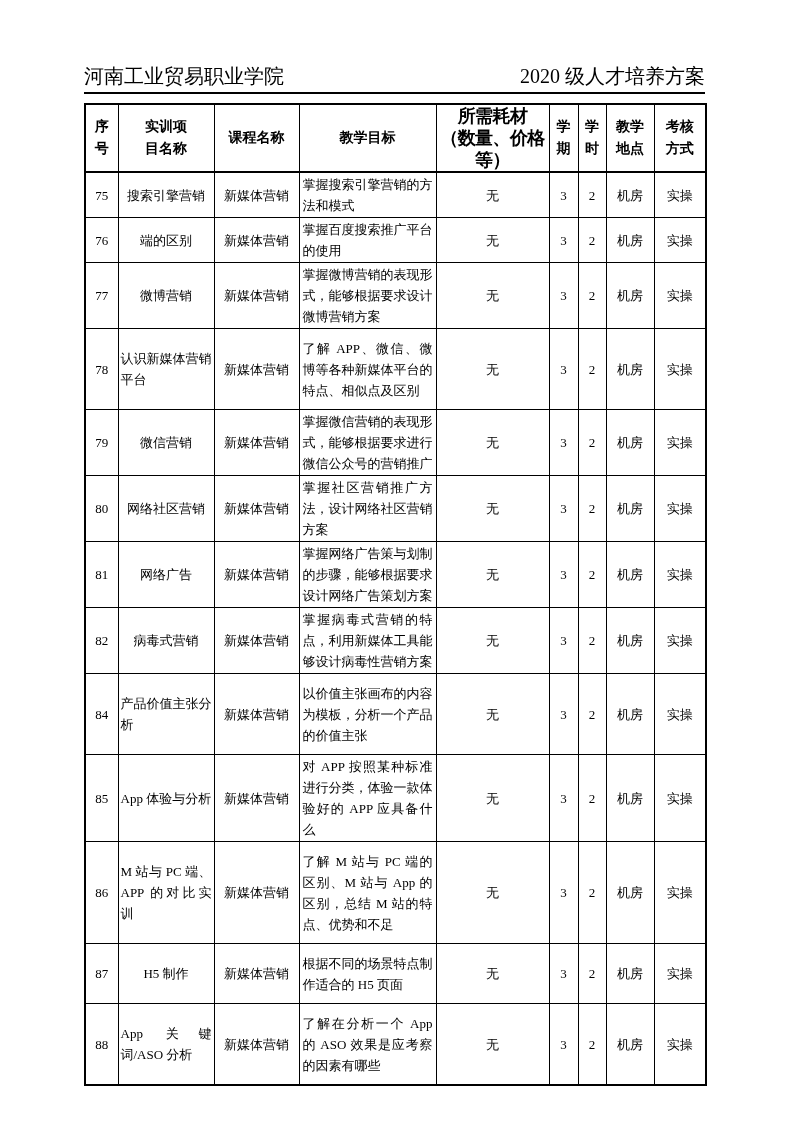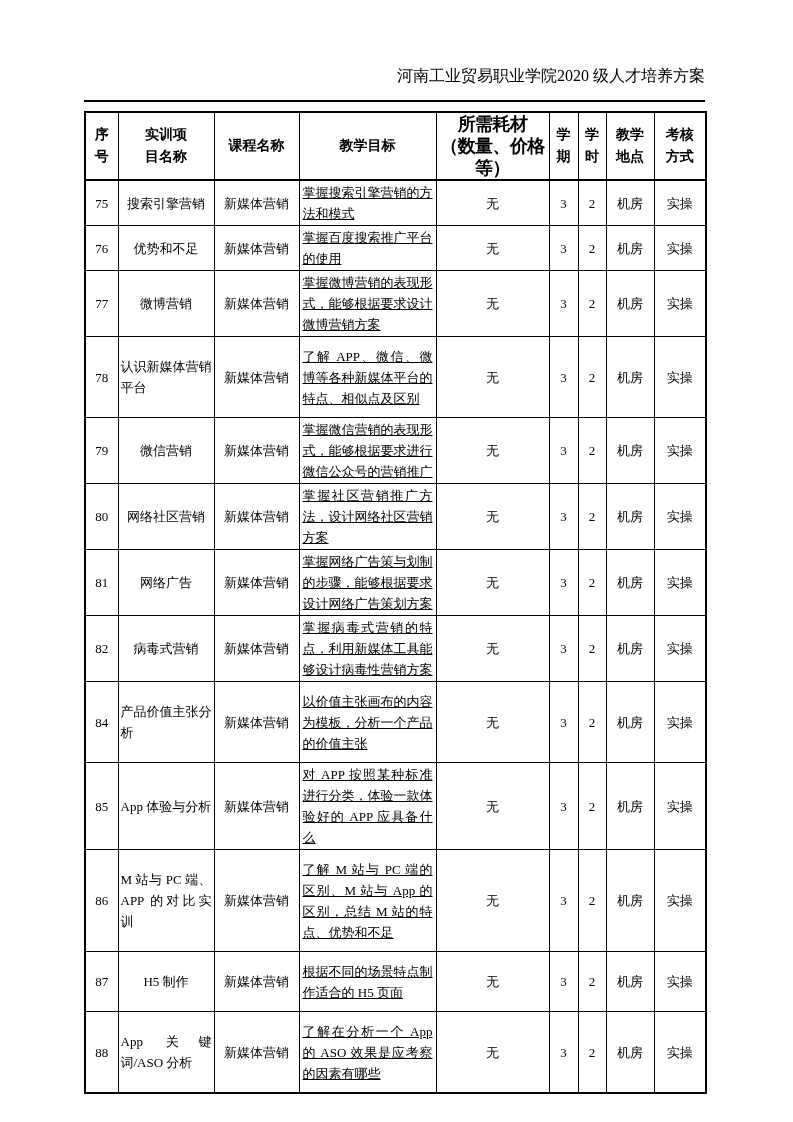--- a/index.html
+++ b/index.html
@@ -21,11 +21,11 @@
   
   .doc-header {
     display: flex;
-    justify-content: flex-end;
+    justify-content: space-between;
     align-items: flex-end;
-    font-size: 16px;
+    font-size: 20px;
     line-height: 20px;
-    padding-bottom: 14px;
+    padding-bottom: 6px;
     border-bottom: 2px solid #000;
   }
 

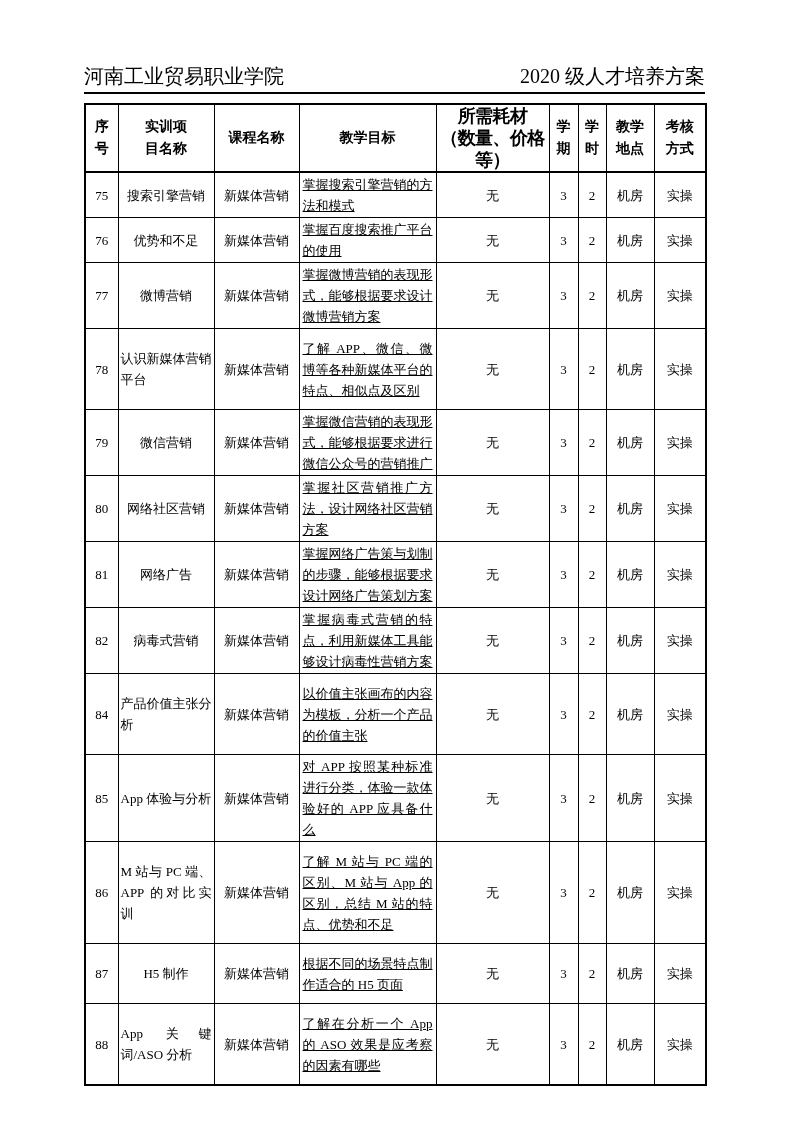--- a/index.html
+++ b/index.html
@@ -63,7 +63,6 @@
     text-align: justify;
     text-align-last: left;
     padding: 1px 3px;
-    text-decoration: underline;
   }
   table.training td.wrap {
     text-align: justify;

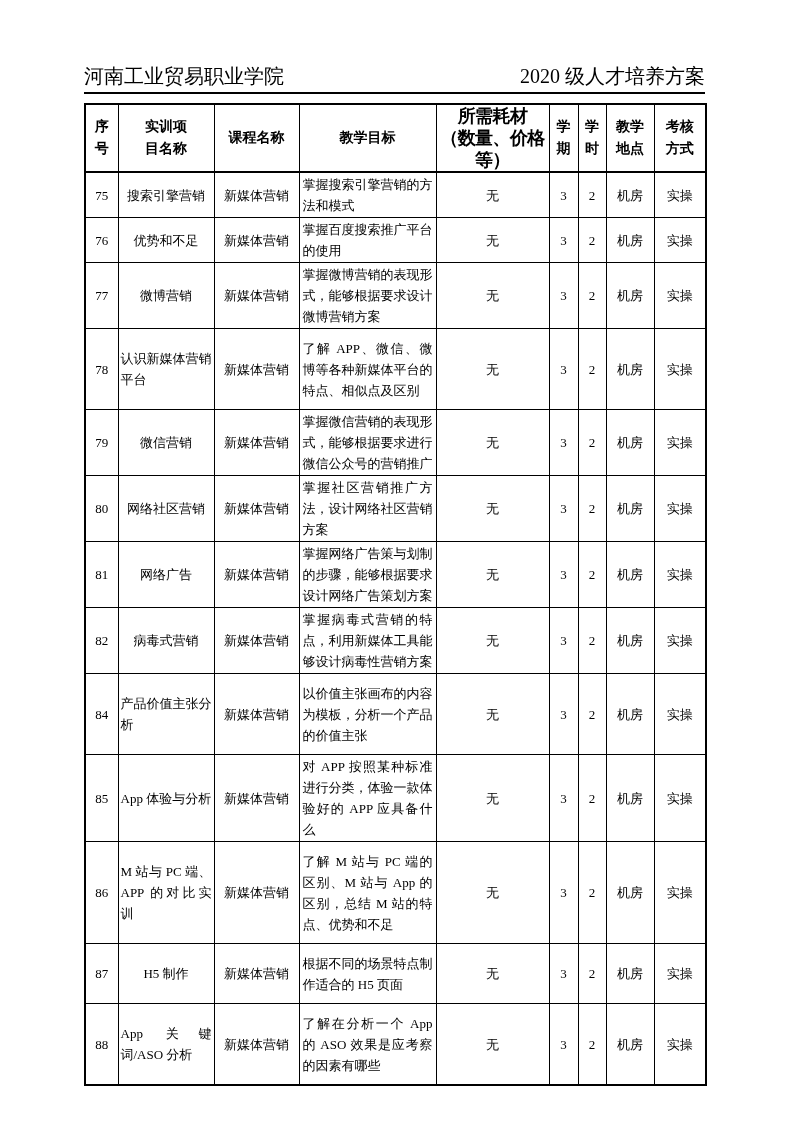--- a/index.html
+++ b/index.html
@@ -137,7 +137,7 @@
           </tr>
           <tr style="height: 44px;">
             <td>76</td>
-            <td>优势和不足</td>
+            <td>端的区别</td>
             <td>新媒体营销</td>
             <td class="goal">掌握百度搜索推广平台的使用</td>
             <td>无</td>

